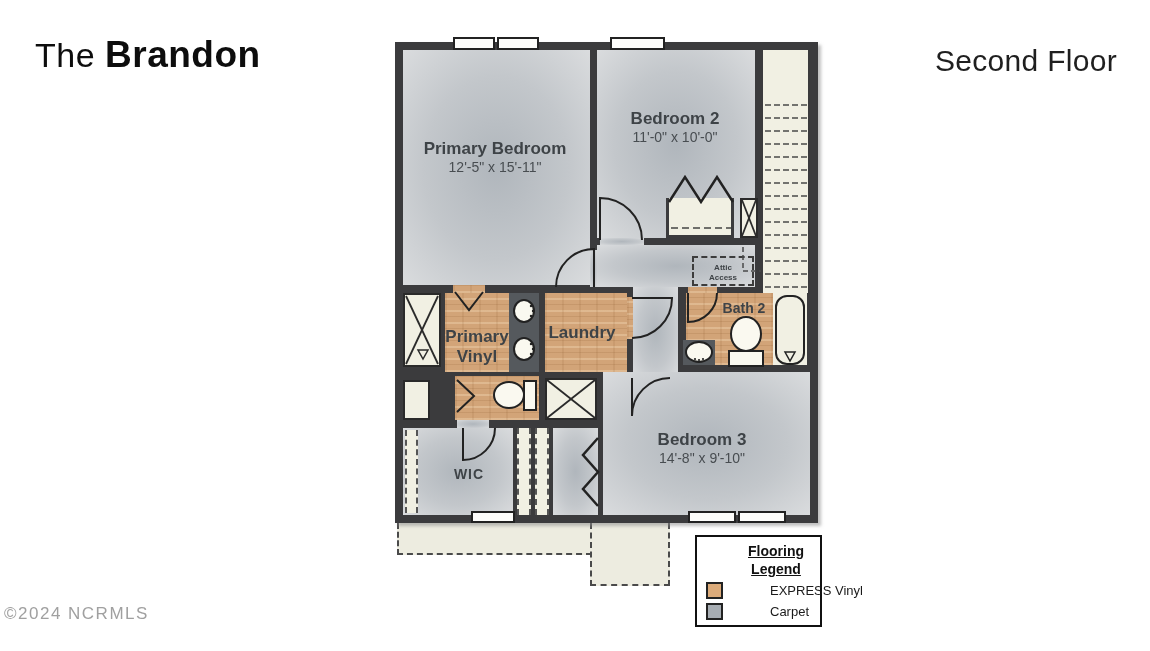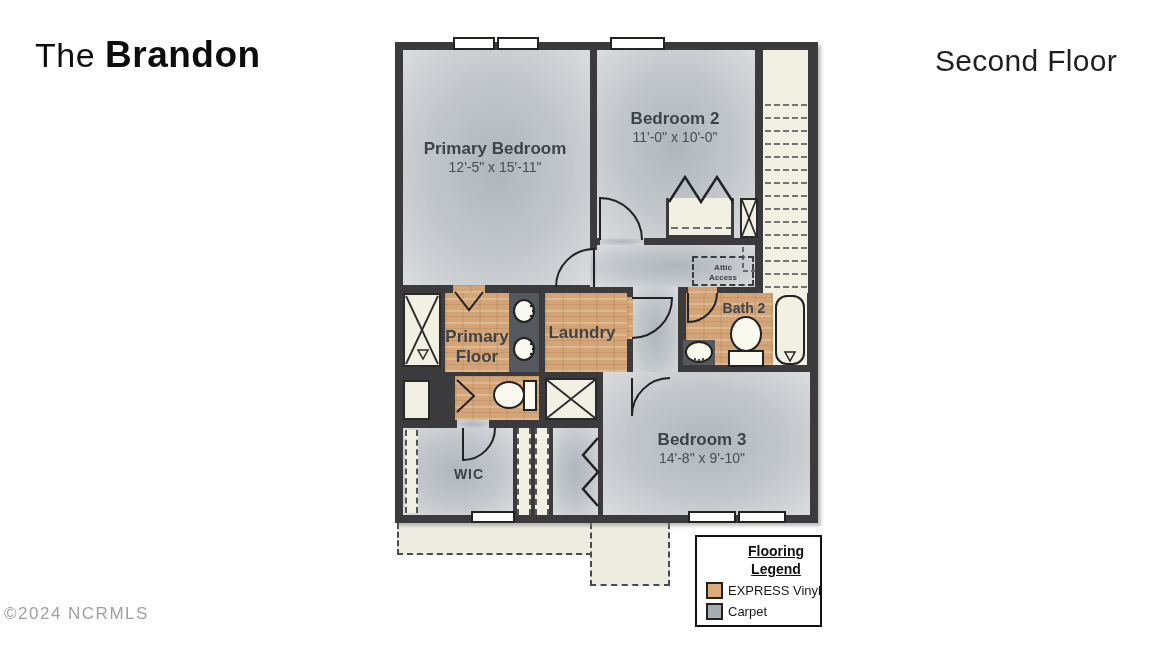--- a/index.html
+++ b/index.html
@@ -210,7 +210,7 @@
     </div>
     <div class="room-label" style="left:82px;top:307px;">
       <div class="rl-name sz15">Primary</div>
-      <div class="rl-name sz15">Floor</div>
+      <div class="rl-name sz15">Vinyl</div>
     </div>
     <div class="room-label" style="left:187px;top:293px;">
       <div class="rl-name sz15">Laundry</div>

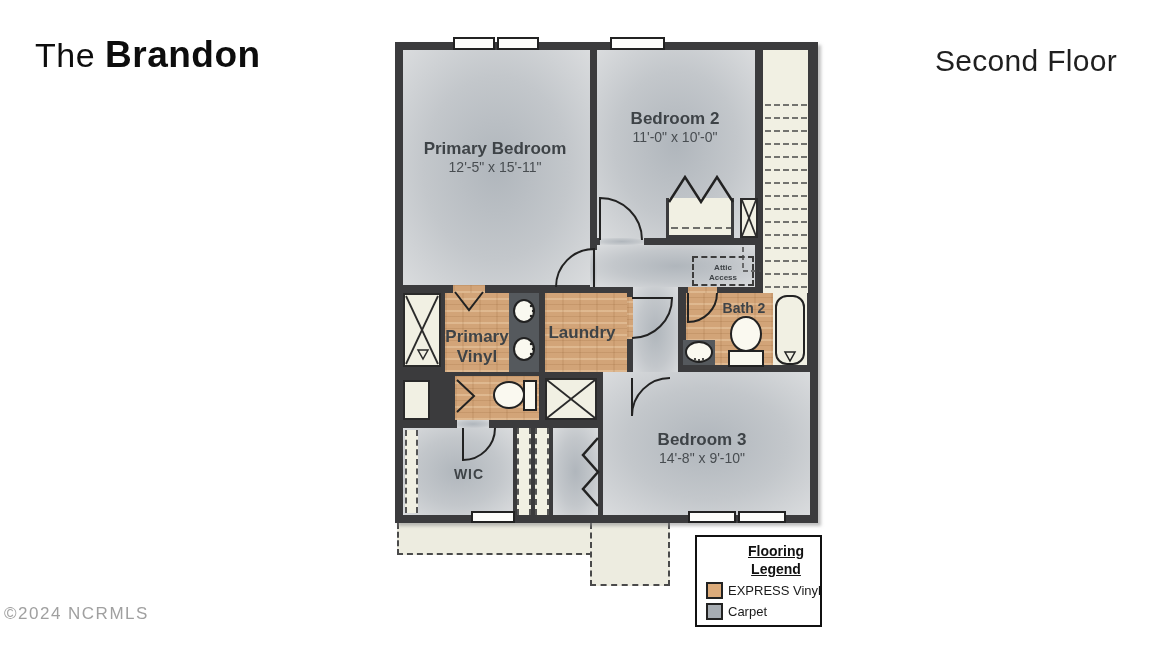--- a/index.html
+++ b/index.html
@@ -45,7 +45,7 @@
   
   .legend{position:absolute;left:695px;top:535px;width:123px;height:88px;background:#fff;border:2px solid #111;}
   .legend-title{margin-top:6px;text-align:center;font-size:14px;font-weight:700;color:#111;text-decoration:underline;line-height:1.25;padding-left:35px;}
-  .legend-item{display:flex;align-items:center;margin:4px 0 0 9px;}
+  .legend-item{display:flex;align-items:center;margin:4px 0 0 9px;gap:42px;}
   .swatch{width:13px;height:13px;border:2px solid #222;flex:0 0 auto;}
   .legend-item-label{margin-left:5px;font-size:13px;color:#1a1a1a;white-space:nowrap;}
 </style>

